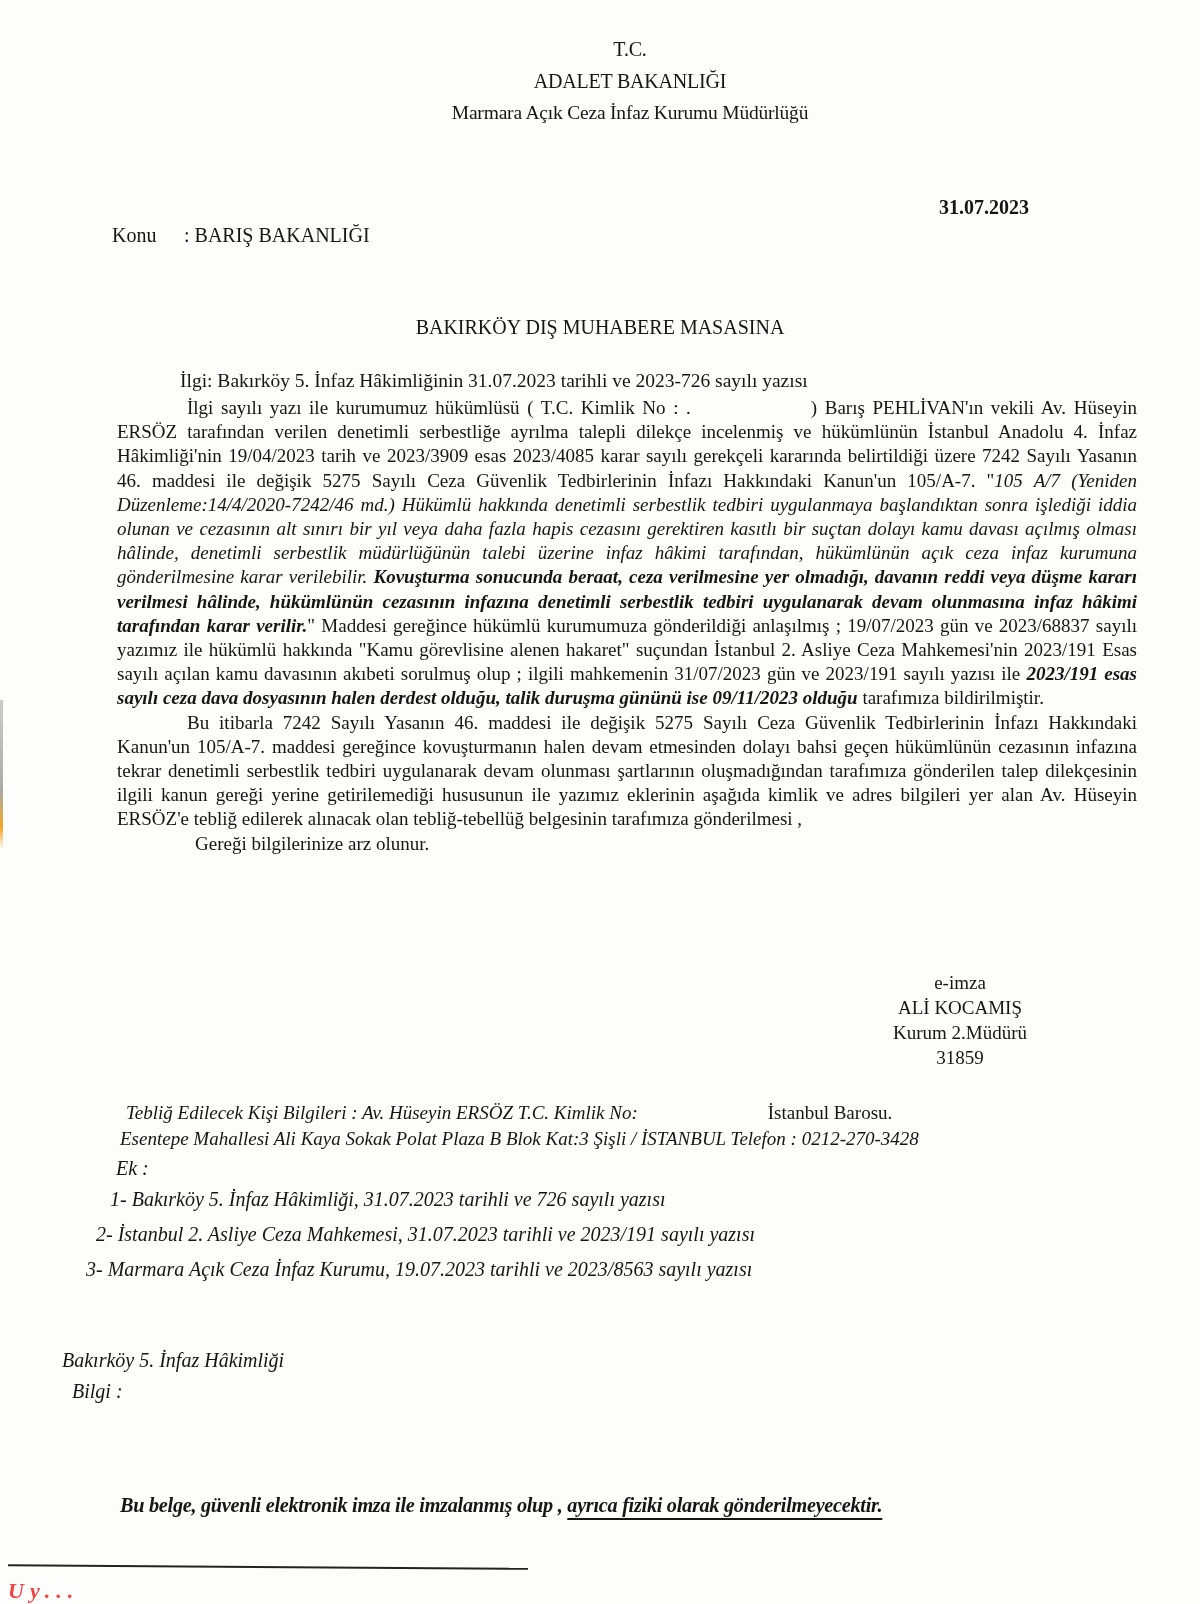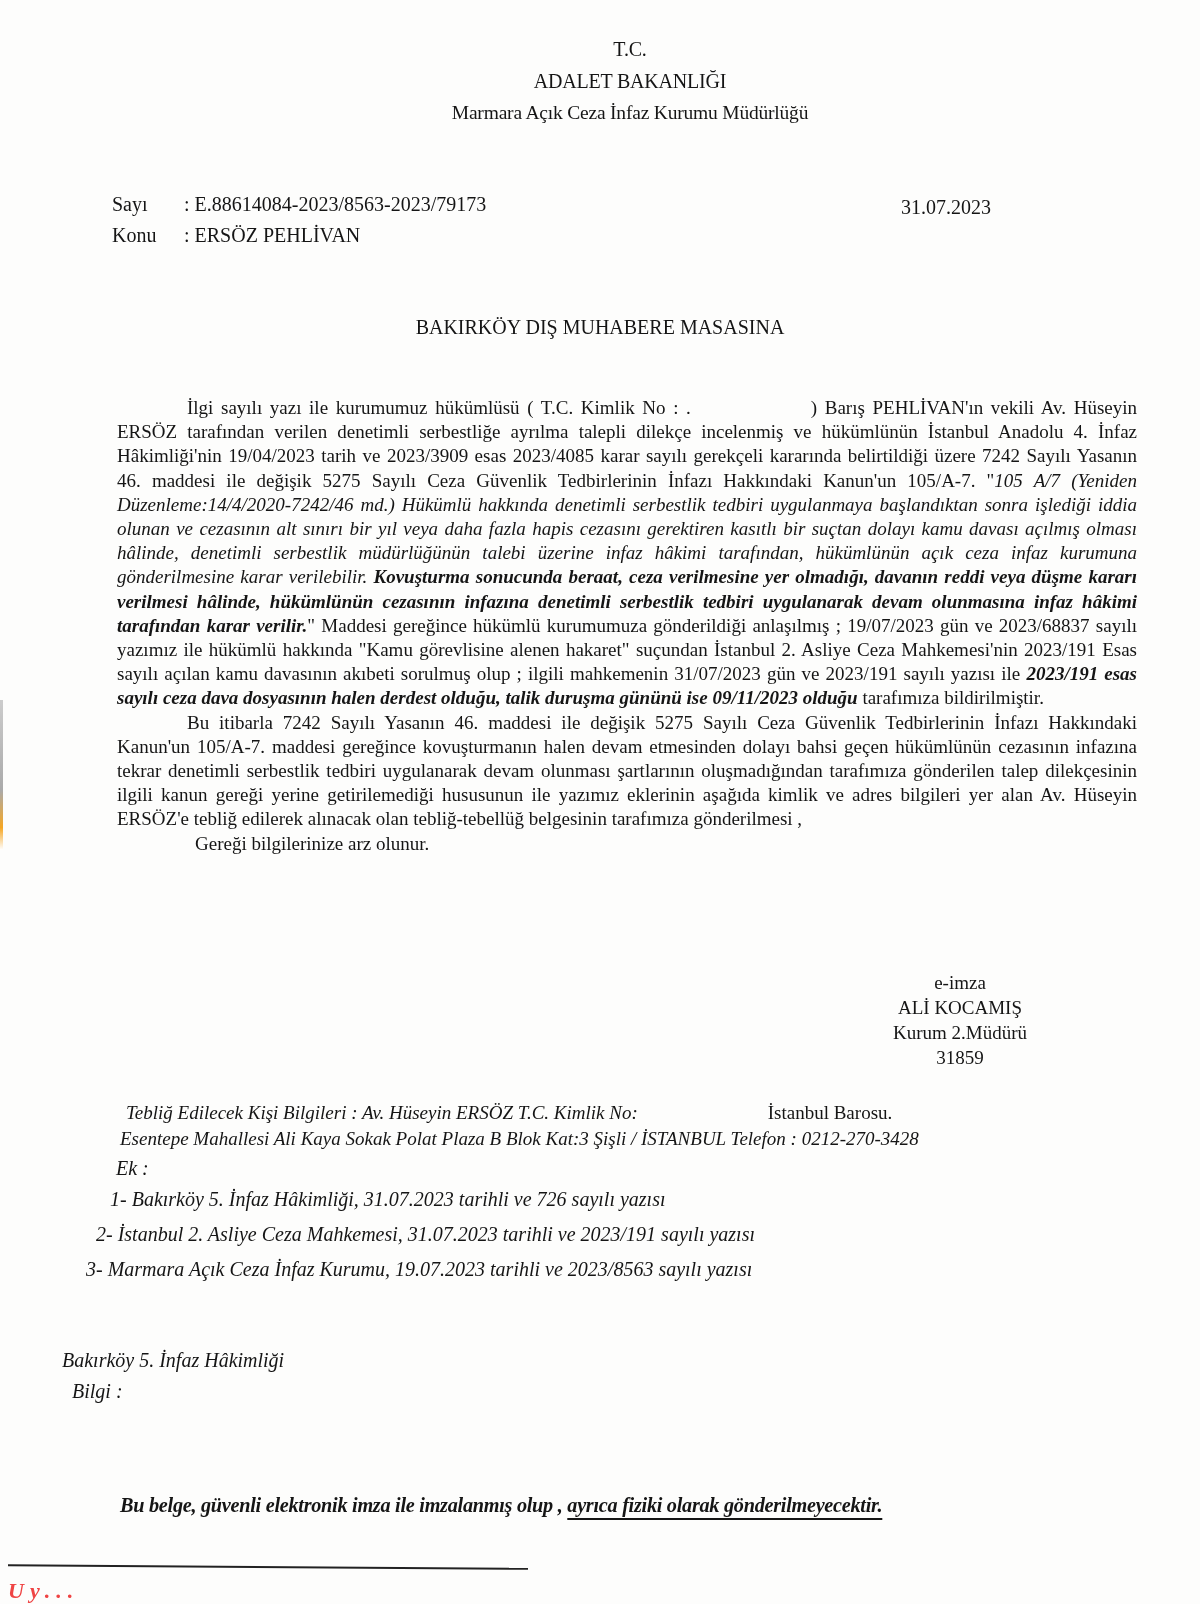--- a/index.html
+++ b/index.html
@@ -53,9 +53,6 @@
   <div class="abs hdr ab">ADALET BAKANLIĞI</div>
   <div class="abs hdr mk">Marmara Açık Ceza İnfaz Kurumu Müdürlüğü</div>
 
-  <div class="abs meta" style="top:193px; left:112px;">
-    <span class="lbl">Sayı</span><span>: E.88614084-2023/8563-2023/79173</span>
-  </div>
   <div class="abs meta" style="top:224px; left:112px;">
     <span class="lbl">Konu</span><span>: ERSÖZ PEHLİVAN</span>
   </div>

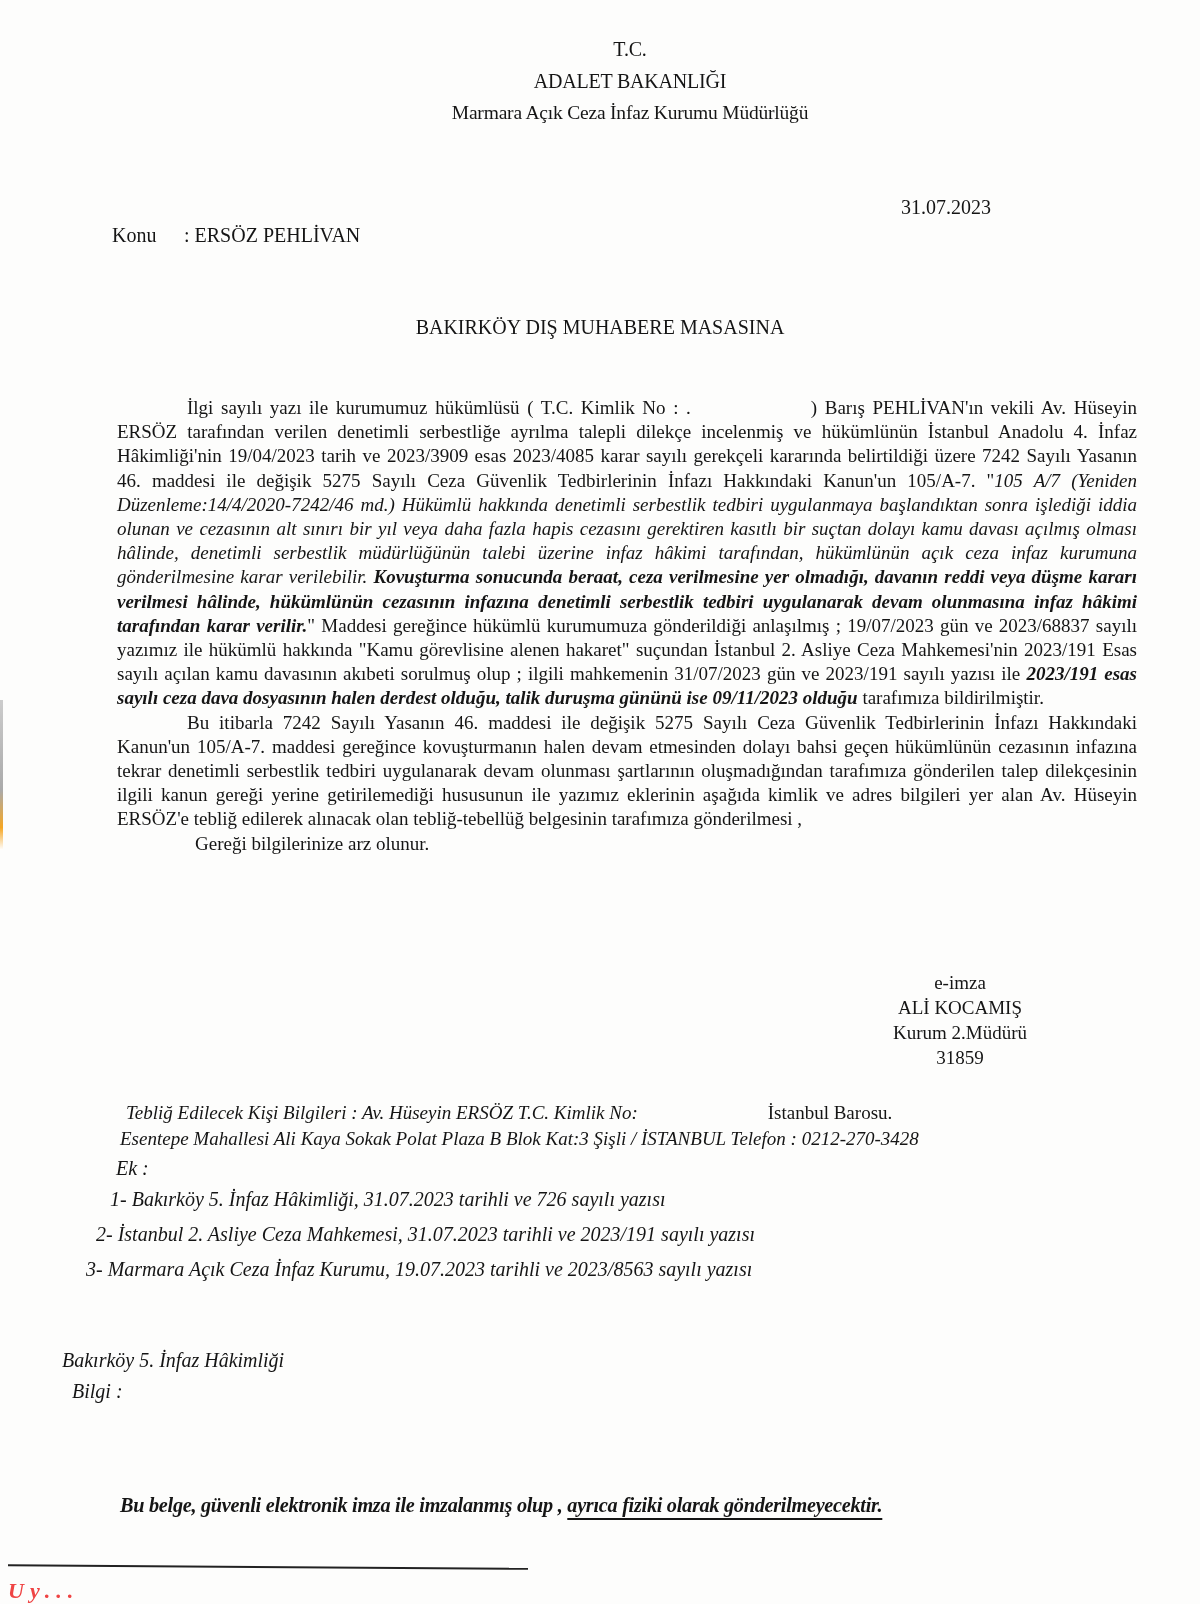--- a/index.html
+++ b/index.html
@@ -56,7 +56,7 @@
   <div class="abs meta" style="top:224px; left:112px;">
     <span class="lbl">Konu</span><span>: ERSÖZ PEHLİVAN</span>
   </div>
-  <div class="abs meta" style="top:196px; left:901px;">31.07.2023</div>
+  <div class="abs meta" style="top:196px; left:939px;font-weight:bold;">31.07.2023</div>
 
   <div class="abs addr">BAKIRKÖY DIŞ MUHABERE MASASINA</div>
 

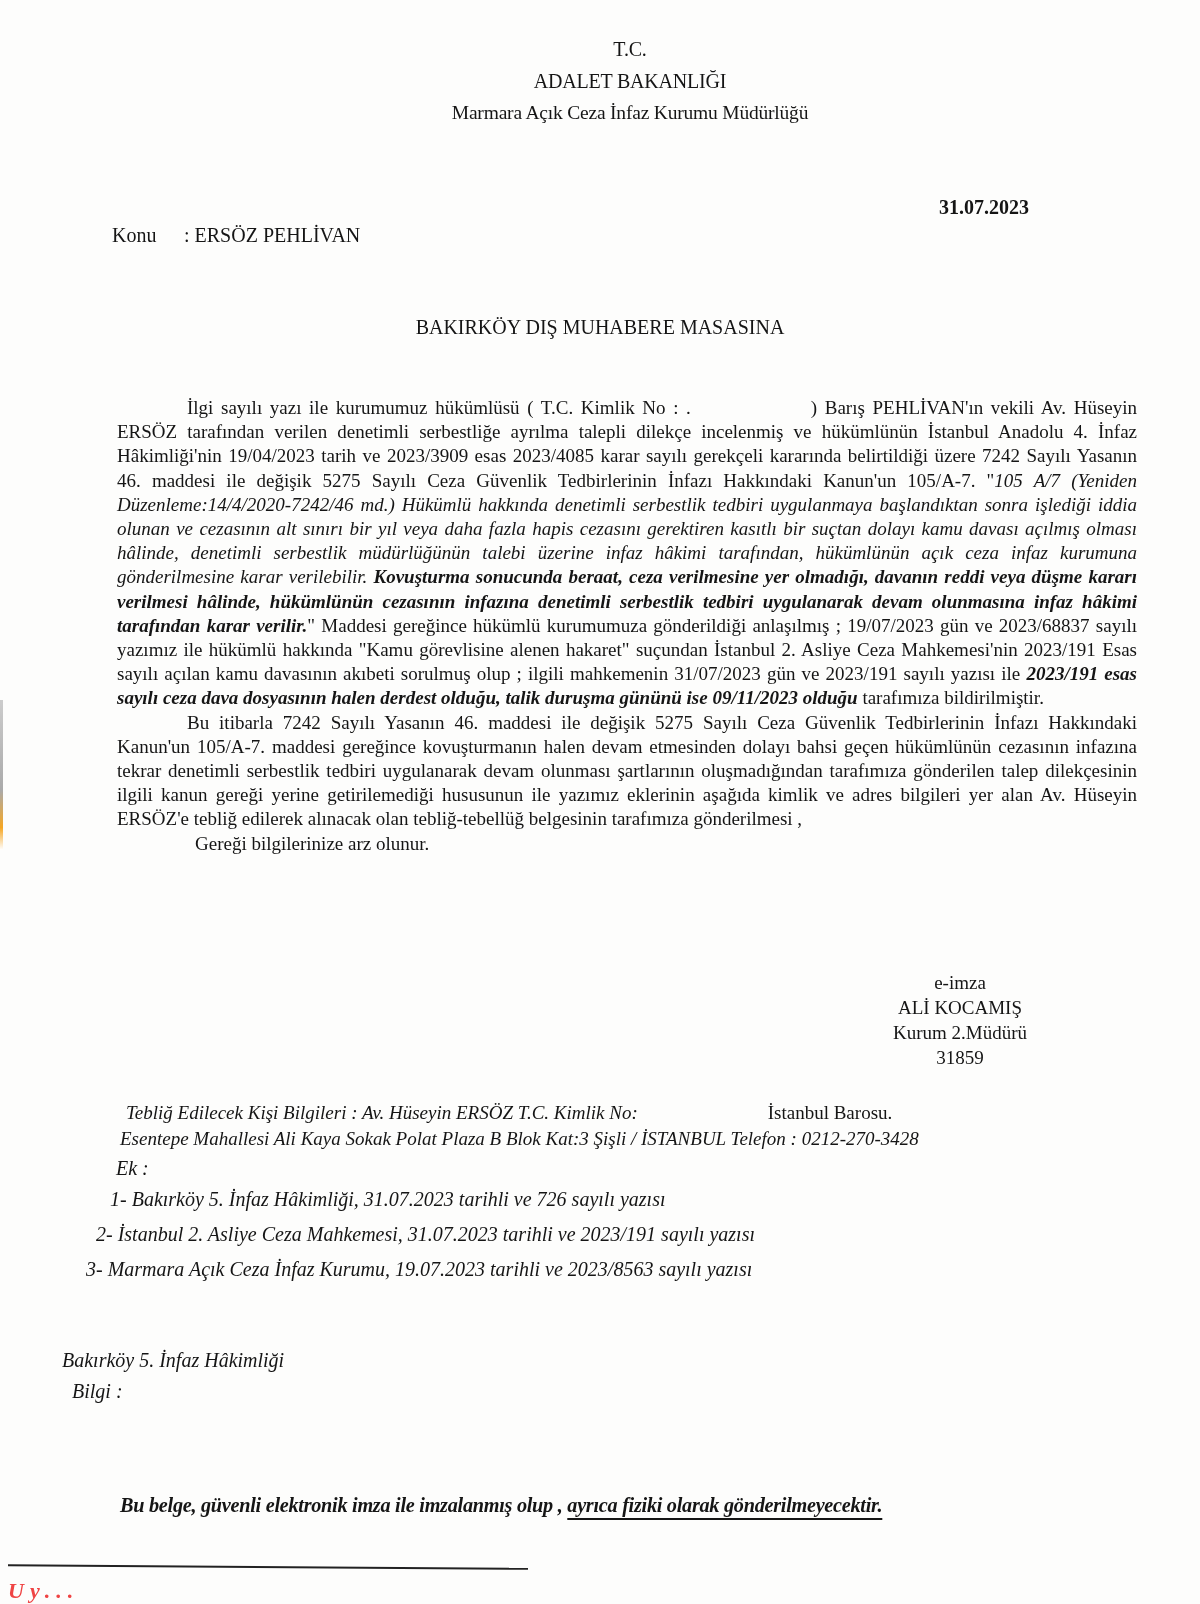--- a/index.html
+++ b/index.html
@@ -54,7 +54,7 @@
   <div class="abs hdr mk">Marmara Açık Ceza İnfaz Kurumu Müdürlüğü</div>
 
   <div class="abs meta" style="top:224px; left:112px;">
-    <span class="lbl">Konu</span><span>: ERSÖZ PEHLİVAN</span>
+    <span class="lbl">Konu</span><span>: BARIŞ BAKANLIĞI</span>
   </div>
   <div class="abs meta" style="top:196px; left:939px;font-weight:bold;">31.07.2023</div>
 

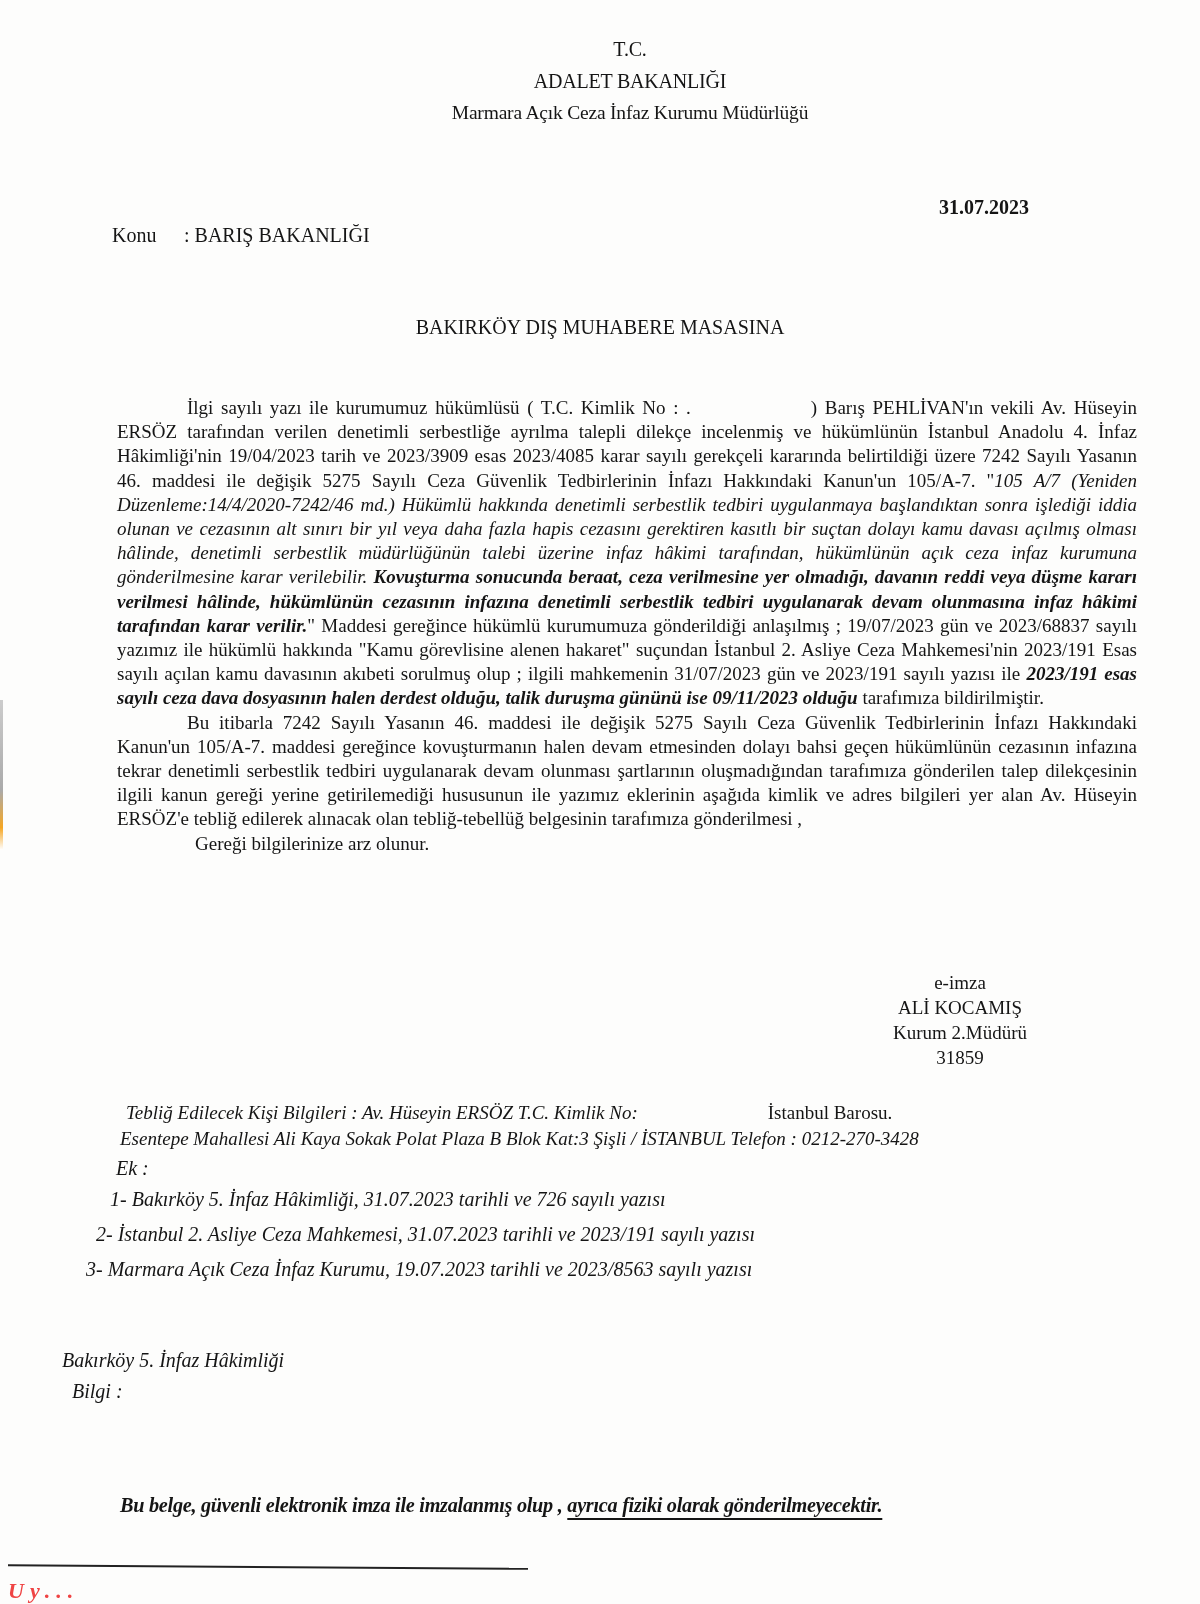--- a/index.html
+++ b/index.html
@@ -59,6 +59,7 @@
   <div class="abs meta" style="top:196px; left:939px;font-weight:bold;">31.07.2023</div>
 
   <div class="abs addr">BAKIRKÖY DIŞ MUHABERE MASASINA</div>
+  <div class="abs ilgi">İlgi: Bakırköy 5. İnfaz Hâkimliğinin 31.07.2023 tarihli ve 2023-726 sayılı yazısı</div>
 
   <div class="body-text">
     <p><span>İlgi sayılı yazı ile kurumumuz hükümlüsü ( T.C. Kimlik No : .</span><span class="redact"></span><span>) Barış PEHLİVAN'ın vekili Av. Hüseyin ERSÖZ tarafından verilen denetimli serbestliğe ayrılma talepli dilekçe incelenmiş ve hükümlünün İstanbul Anadolu 4. İnfaz Hâkimliği'nin 19/04/2023 tarih ve 2023/3909 esas 2023/4085 karar sayılı gerekçeli kararında belirtildiği üzere 7242 Sayılı Yasanın 46. maddesi ile değişik 5275 Sayılı Ceza Güvenlik Tedbirlerinin İnfazı Hakkındaki Kanun'un 105/A-7. "</span><span class="i">105 A/7 (Yeniden Düzenleme:14/4/2020-7242/46 md.) Hükümlü hakkında denetimli serbestlik tedbiri uygulanmaya başlandıktan sonra işlediği iddia olunan ve cezasının alt sınırı bir yıl veya daha fazla hapis cezasını gerektiren kasıtlı bir suçtan dolayı kamu davası açılmış olması hâlinde, denetimli serbestlik müdürlüğünün talebi üzerine infaz hâkimi tarafından, hükümlünün açık ceza infaz kurumuna gönderilmesine karar verilebilir.</span><span class="bi"> Kovuşturma sonucunda beraat, ceza verilmesine yer olmadığı, davanın reddi veya düşme kararı verilmesi hâlinde, hükümlünün cezasının infazına denetimli serbestlik tedbiri uygulanarak devam olunmasına infaz hâkimi tarafından karar verilir.</span><span>" Maddesi gereğince hükümlü kurumumuza gönderildiği anlaşılmış ; 19/07/2023 gün ve 2023/68837 sayılı yazımız ile hükümlü hakkında "Kamu görevlisine alenen hakaret" suçundan İstanbul 2. Asliye Ceza Mahkemesi'nin 2023/191 Esas sayılı açılan kamu davasının akıbeti sorulmuş olup ; ilgili mahkemenin 31/07/2023 gün ve 2023/191 sayılı yazısı ile </span><span class="bi">2023/191 esas sayılı ceza dava dosyasının halen derdest olduğu, talik duruşma gününü ise 09/11/2023 olduğu</span><span> tarafımıza bildirilmiştir.</span></p>

